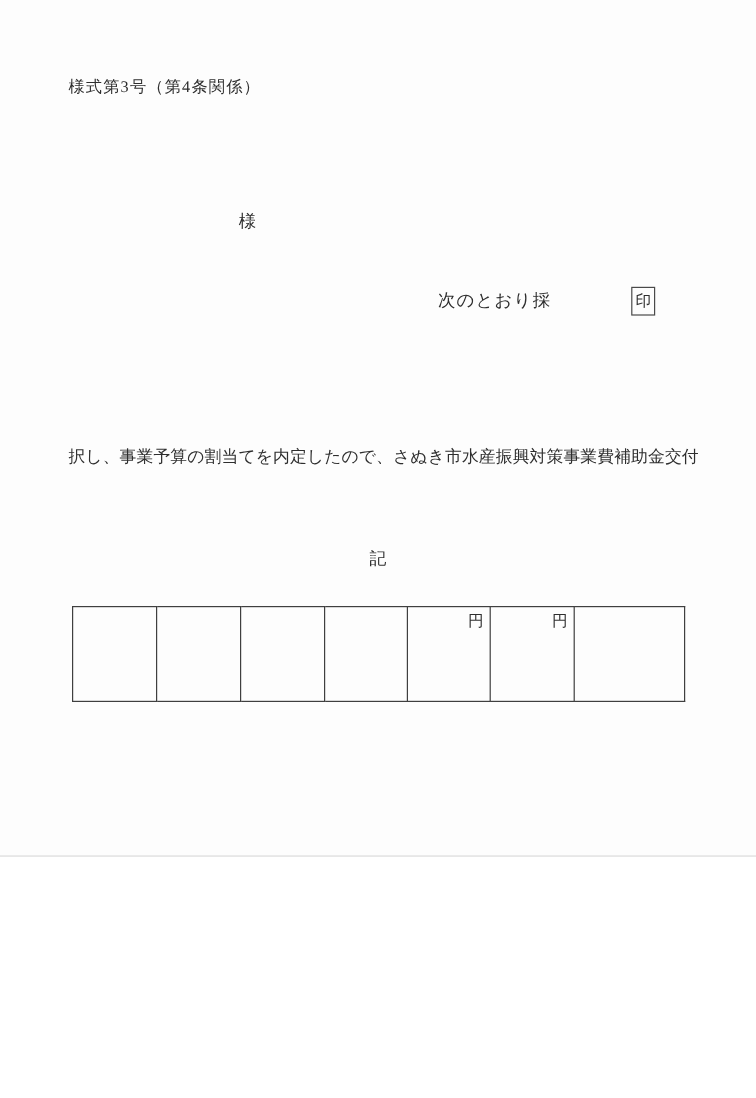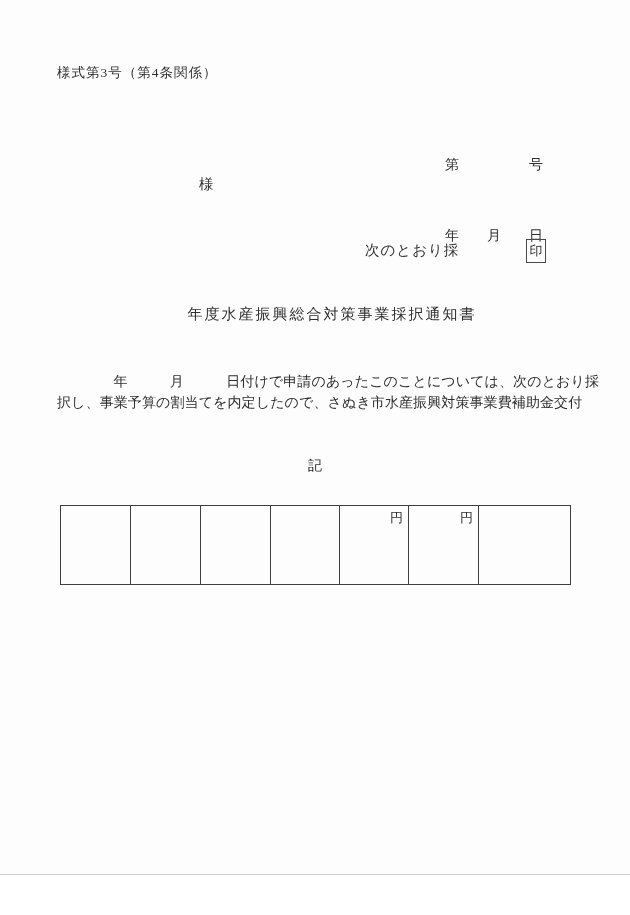--- a/index.html
+++ b/index.html
@@ -7,7 +7,7 @@
   .page {
     position: relative;
     width: 630px;
-    height: 875px;
+    height: 714px;
     margin: 0 auto;
     background: #fdfdfd;
     color: #2e2e2e;

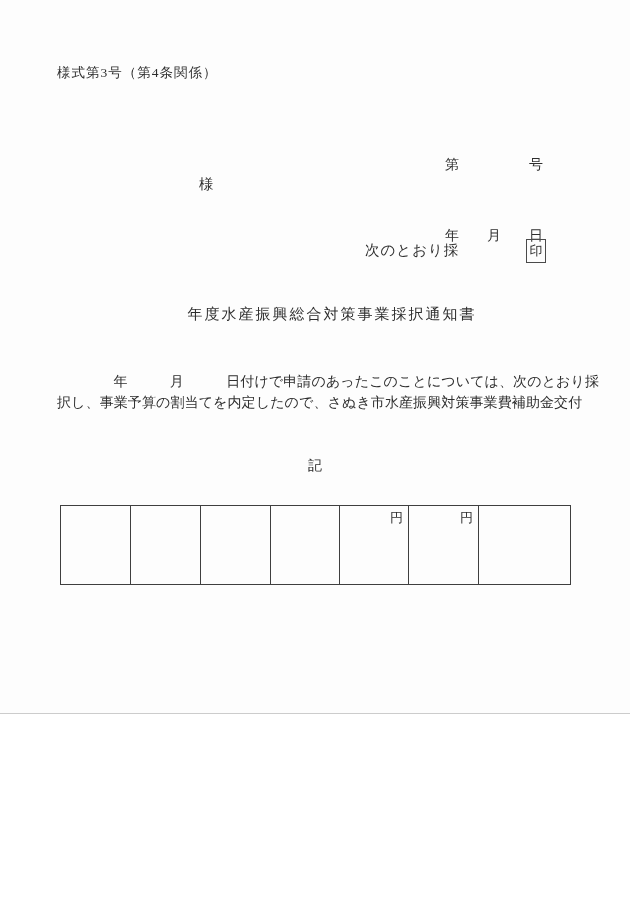--- a/index.html
+++ b/index.html
@@ -116,10 +116,6 @@
 
   <div class="form-number">様式第3号（第4条関係）</div>
 
-  <div class="doc-number-block">
-    <div>第　　　　　号</div>
-    <div>年　　月　　日</div>
-  </div>
 
   <div class="addressee">様</div>
 

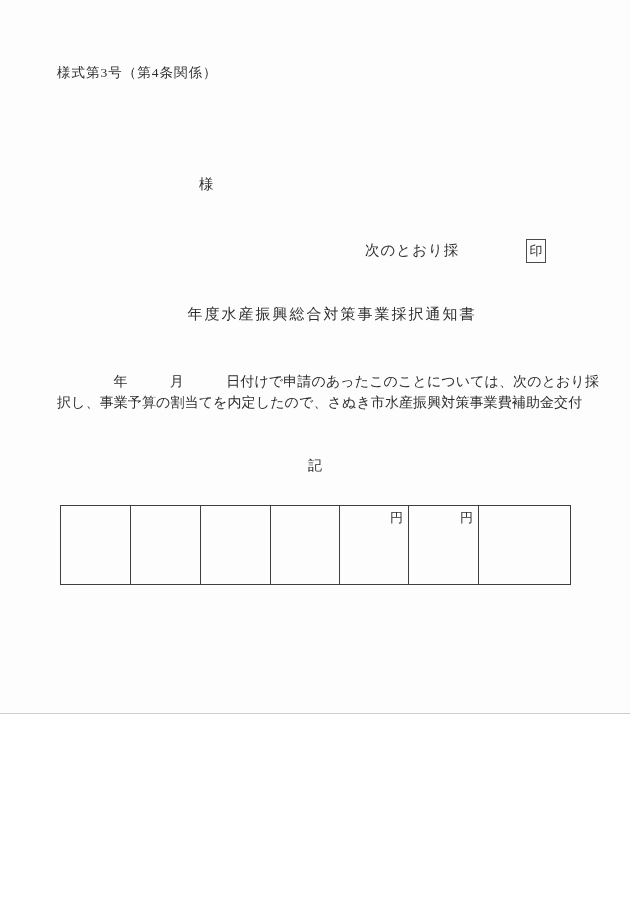--- a/index.html
+++ b/index.html
@@ -125,7 +125,6 @@
     <span>印</span>
   </div>
 
-  <div class="doc-title">　　年度水産振興総合対策事業採択通知書</div>
 
   <div class="body-paragraph">
     <div class="body-line">　　　　年　　　月　　　日付けで申請のあったこのことについては、次のとおり採</div>

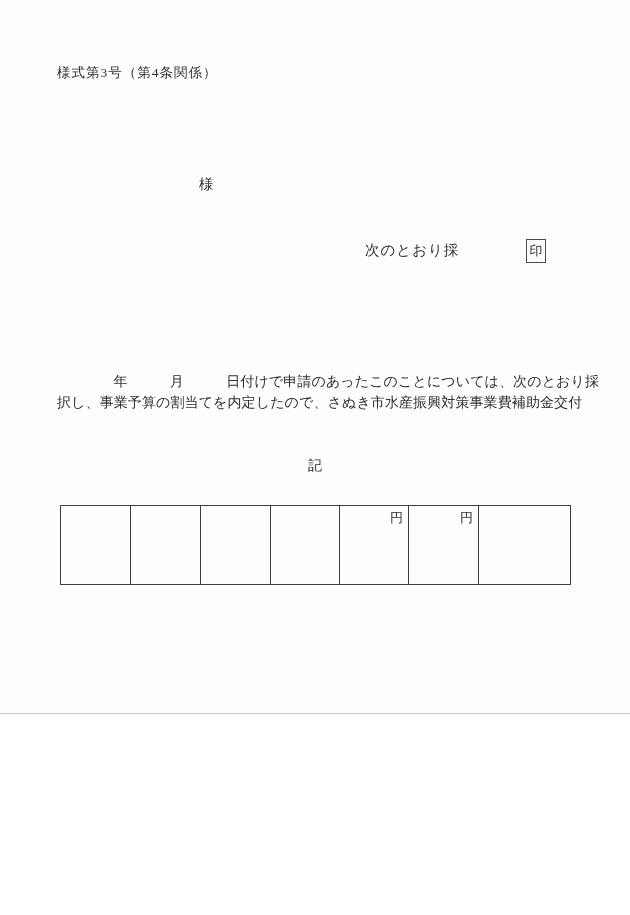--- a/index.html
+++ b/index.html
@@ -127,7 +127,6 @@
 
 
   <div class="body-paragraph">
-    <div class="body-line">　　　　年　　　月　　　日付けで申請のあったこのことについては、次のとおり採</div>
     <div class="body-line">択し、事業予算の割当てを内定したので、さぬき市水産振興対策事業費補助金交付</div>
   </div>
 

